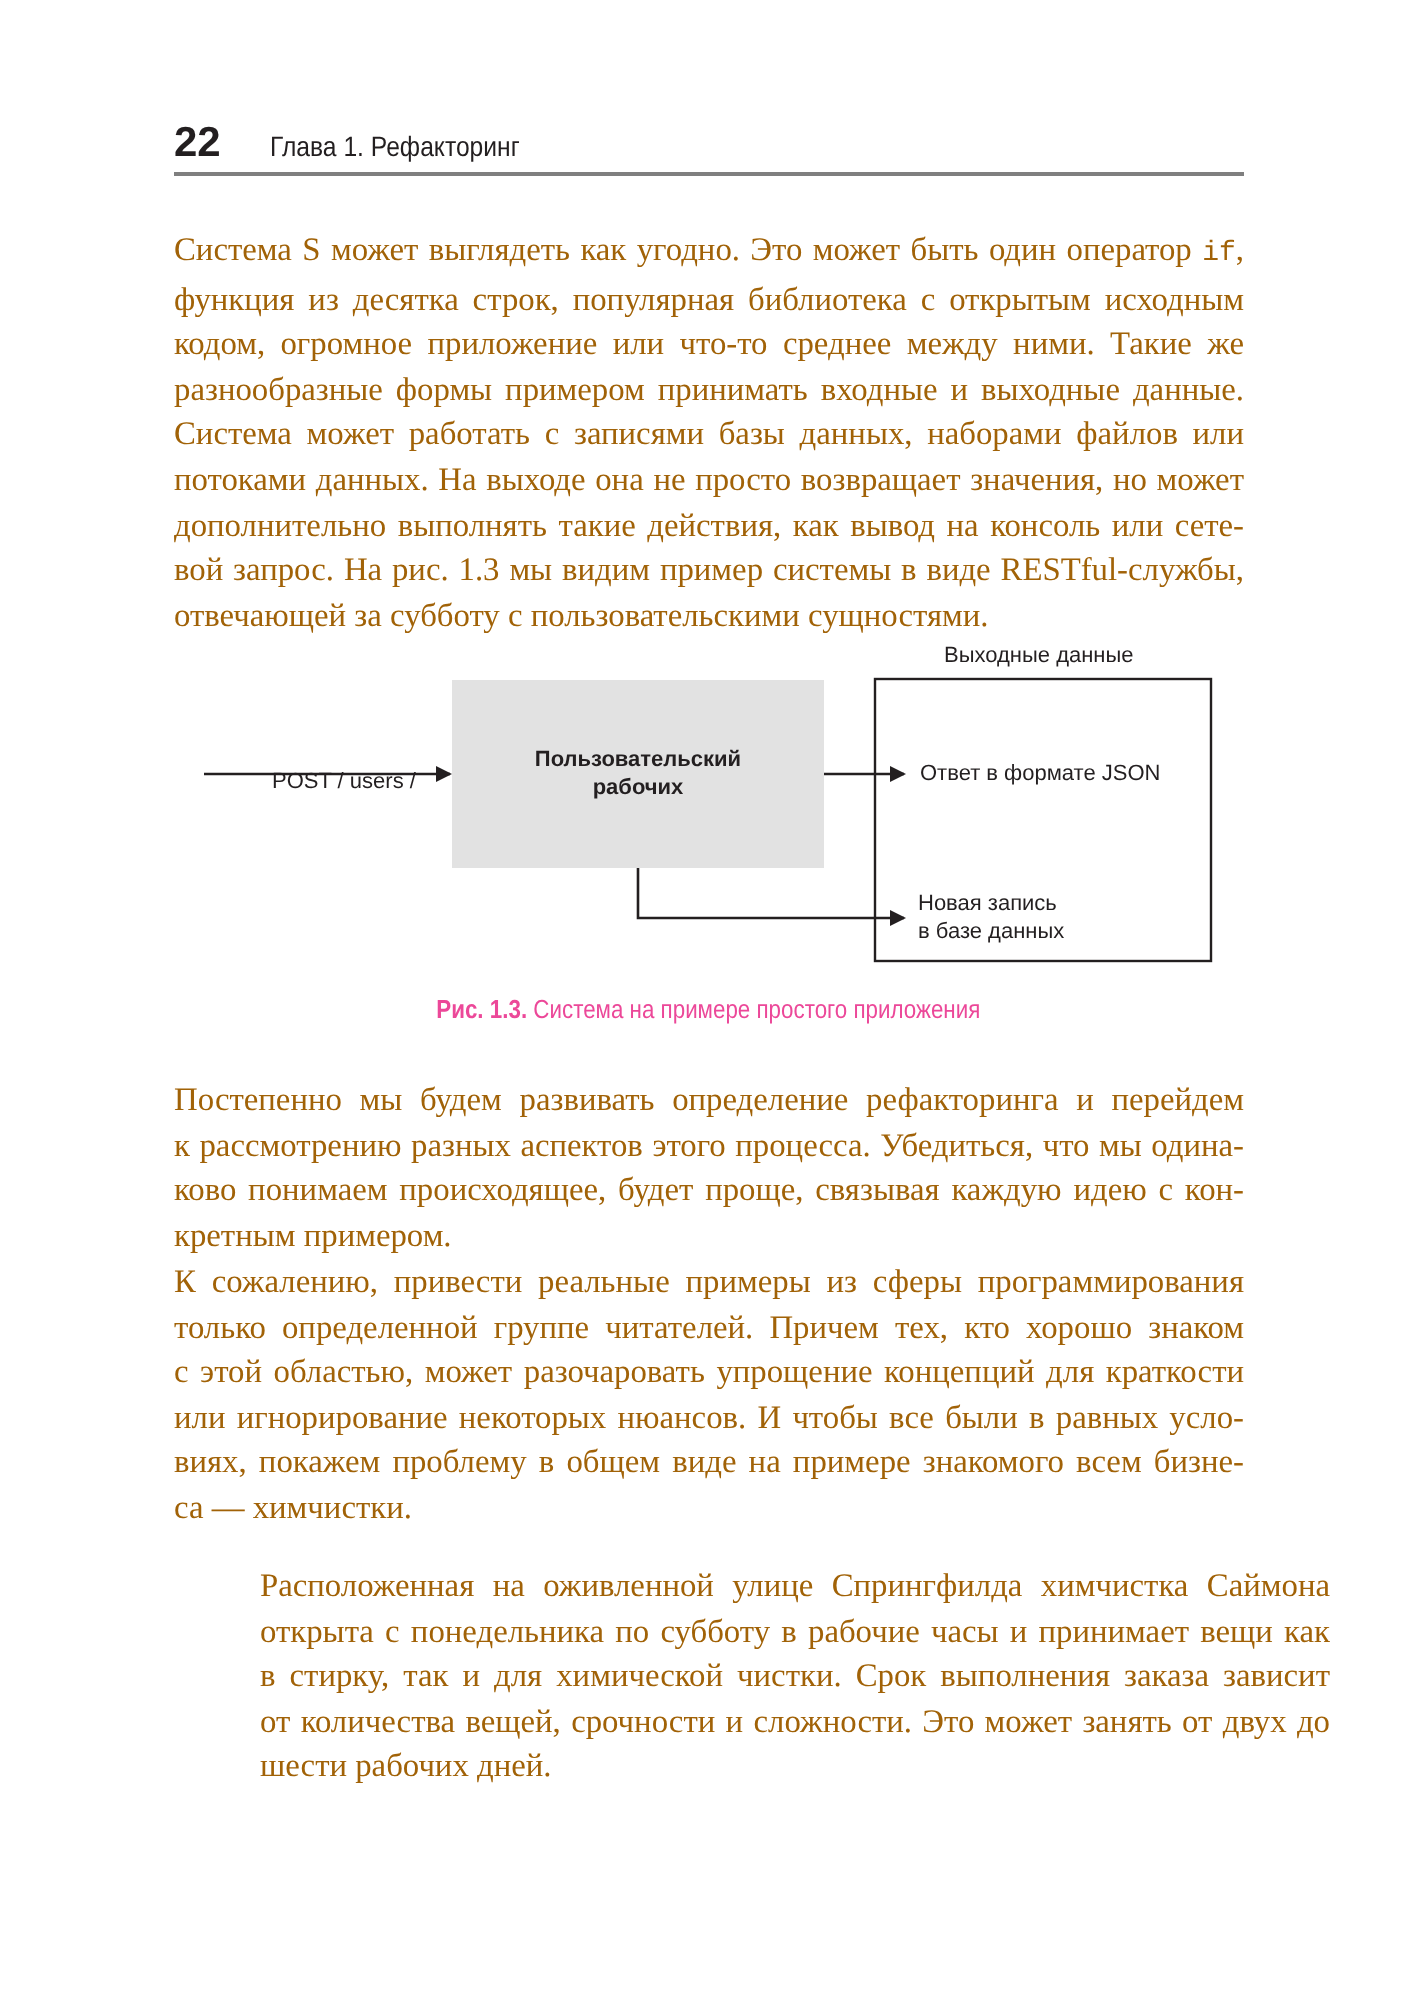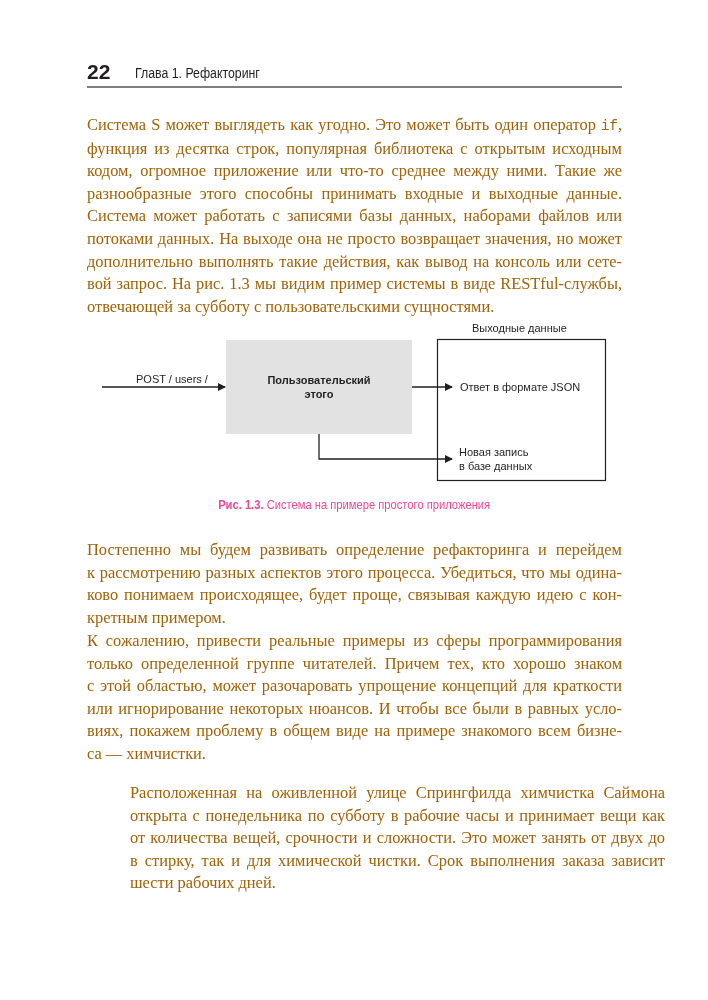--- a/index.html
+++ b/index.html
@@ -139,7 +139,7 @@
   <span class="line"><span>Система S может выглядеть как угодно. Это может быть один оператор </span><code class="inline">if</code><span>,</span></span>
   <span class="line">функция из десятка строк, популярная библиотека с открытым исходным</span>
   <span class="line">кодом, огромное приложение или что-то среднее между ними. Такие же</span>
-  <span class="line">разнообразные этого способны принимать входные и выходные данные.</span>
+  <span class="line">разнообразные формы примером принимать входные и выходные данные.</span>
   <span class="line">Система может работать с записями базы данных, наборами файлов или</span>
   <span class="line">потоками данных. На выходе она не просто возвращает значения, но может</span>
   <span class="line">дополнительно выполнять такие действия, как вывод на консоль или сете-</span>

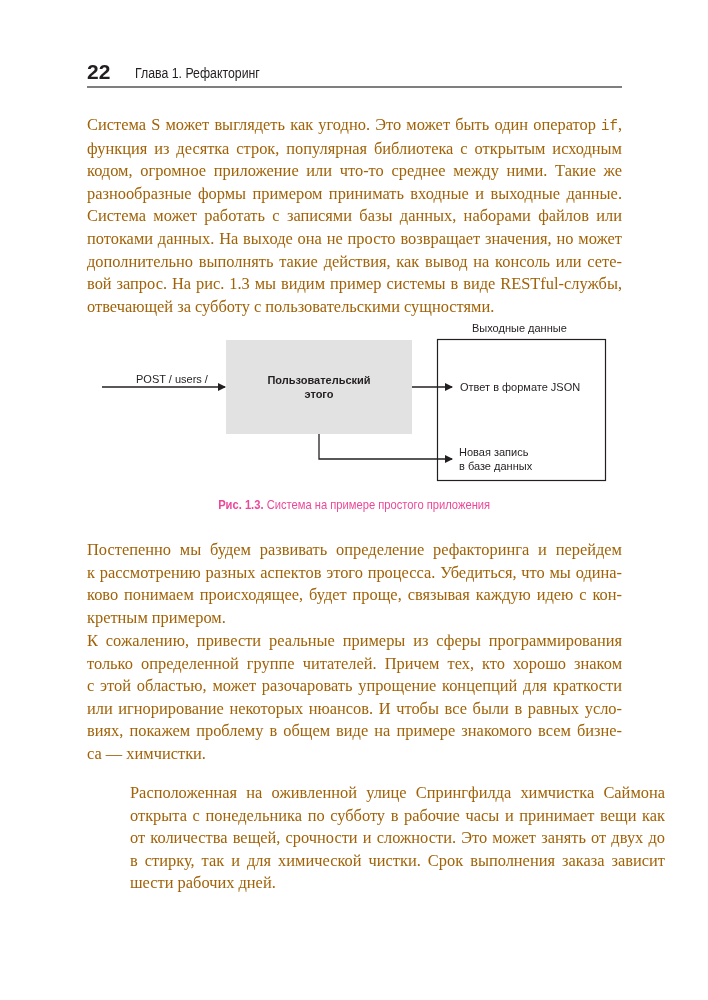--- a/index.html
+++ b/index.html
@@ -166,7 +166,7 @@
     <polyline points="319,434 319,459 452,459" fill="none" stroke="#231f20" stroke-width="1.3" marker-end="url(#arrowhead)"></polyline>
   </svg>
 
-  <span class="fig-text" style="left:118px; top:372px;padding-left:18px;">POST / users /</span>
+  <span class="fig-text" style="left:118px; top:384px;padding-left:18px;">POST / users /</span>
 
   <div class="fig-text bold" style="left:226px; top:373px; width:186px;">
     <div>Пользовательский</div>

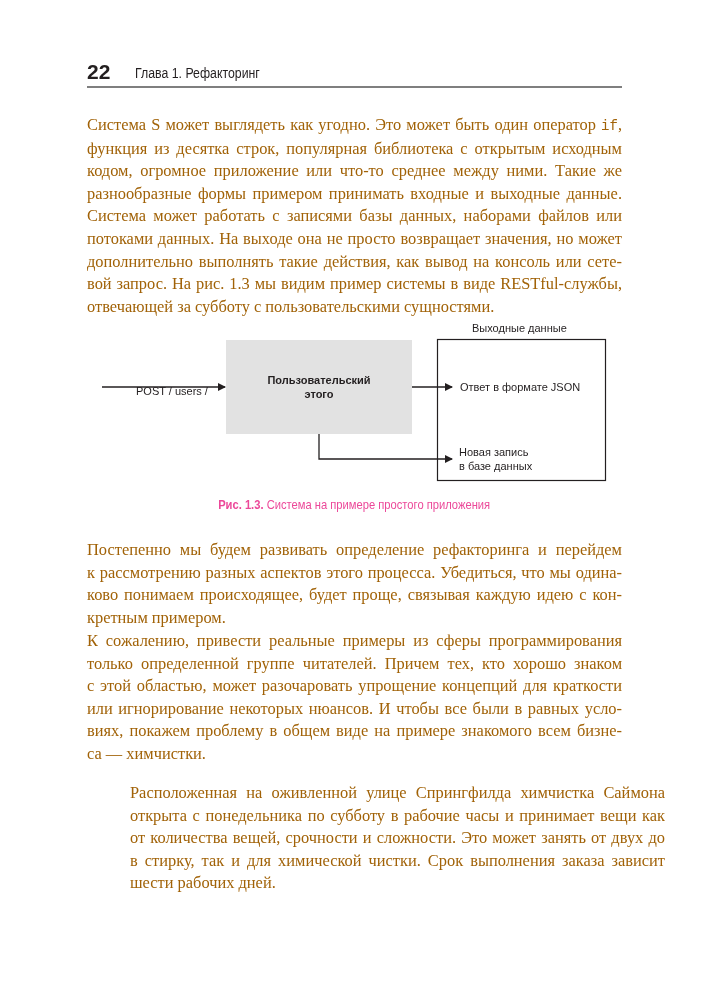--- a/index.html
+++ b/index.html
@@ -170,7 +170,7 @@
 
   <div class="fig-text bold" style="left:226px; top:373px; width:186px;">
     <div>Пользовательский</div>
-    <div>этого</div>
+    <div>рабочих</div>
   </div>
 
   <span class="fig-text" style="left:472px; top:321px;">Выходные данные</span>

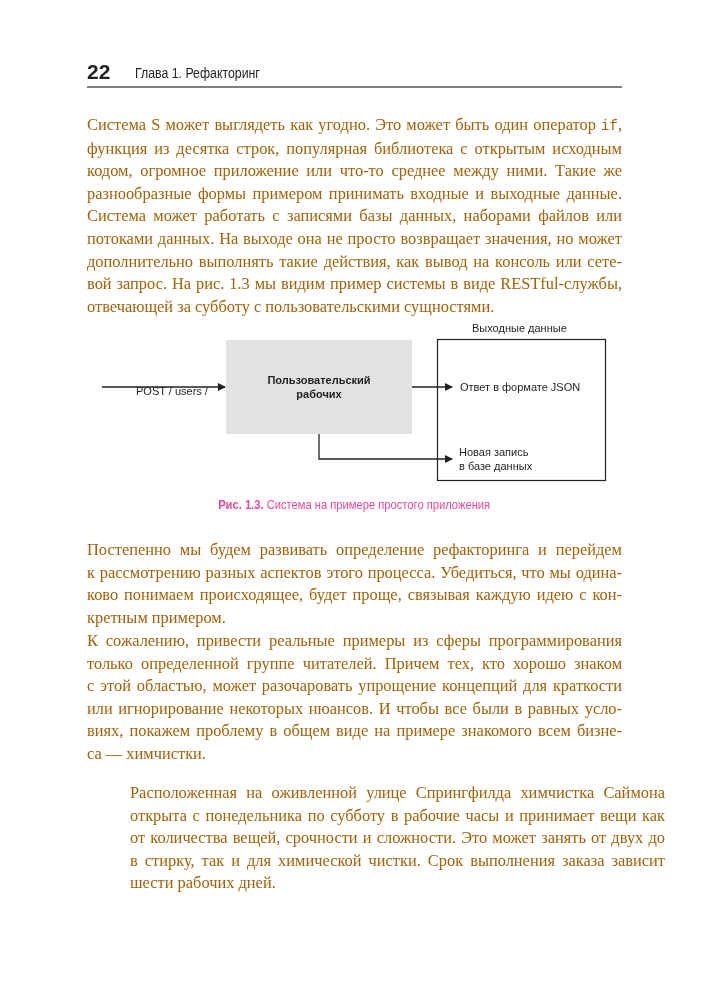--- a/index.html
+++ b/index.html
@@ -206,8 +206,8 @@
 <p class="para" id="p4">
   <span class="line">Расположенная на оживленной улице Спрингфилда химчистка Саймона</span>
   <span class="line">открыта с понедельника по субботу в рабочие часы и принимает вещи как</span>
+  <span class="line">в стирку, так и для химической чистки. Срок выполнения заказа зависит</span>
   <span class="line">от количества вещей, срочности и сложности. Это может занять от двух до</span>
-  <span class="line">в стирку, так и для химической чистки. Срок выполнения заказа зависит</span>
   <span class="line last">шести рабочих дней.</span>
 </p>
 

